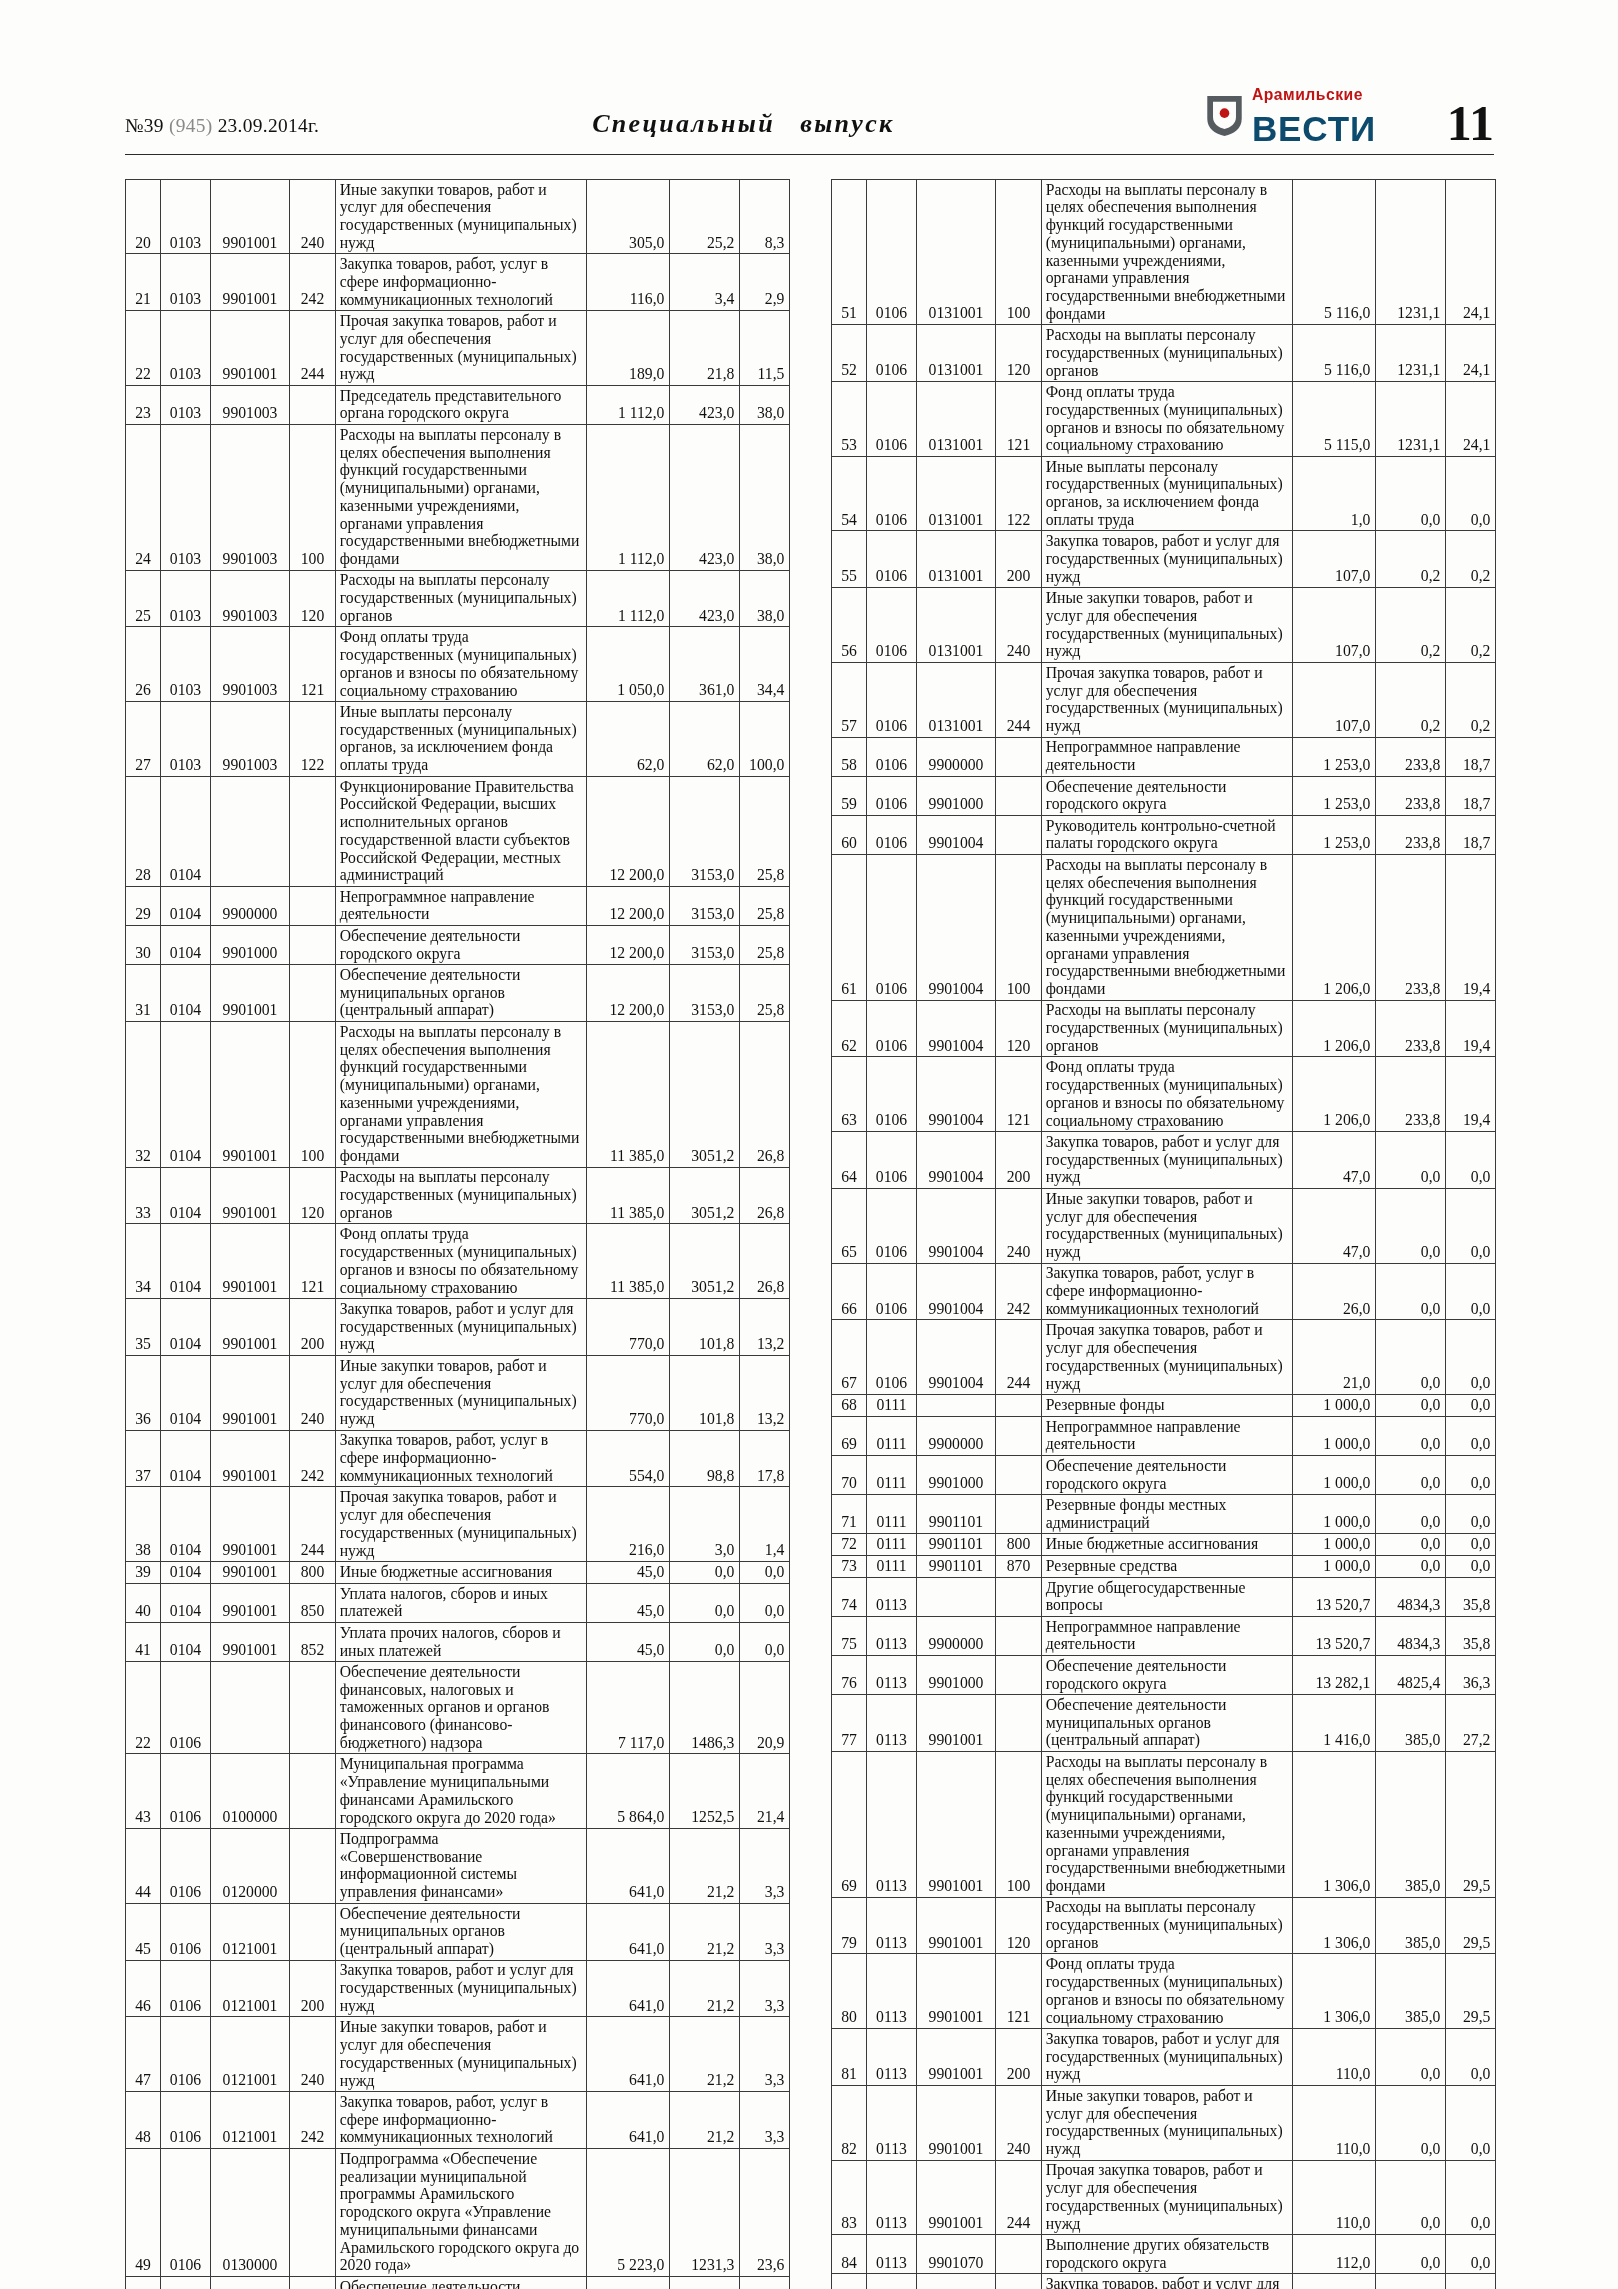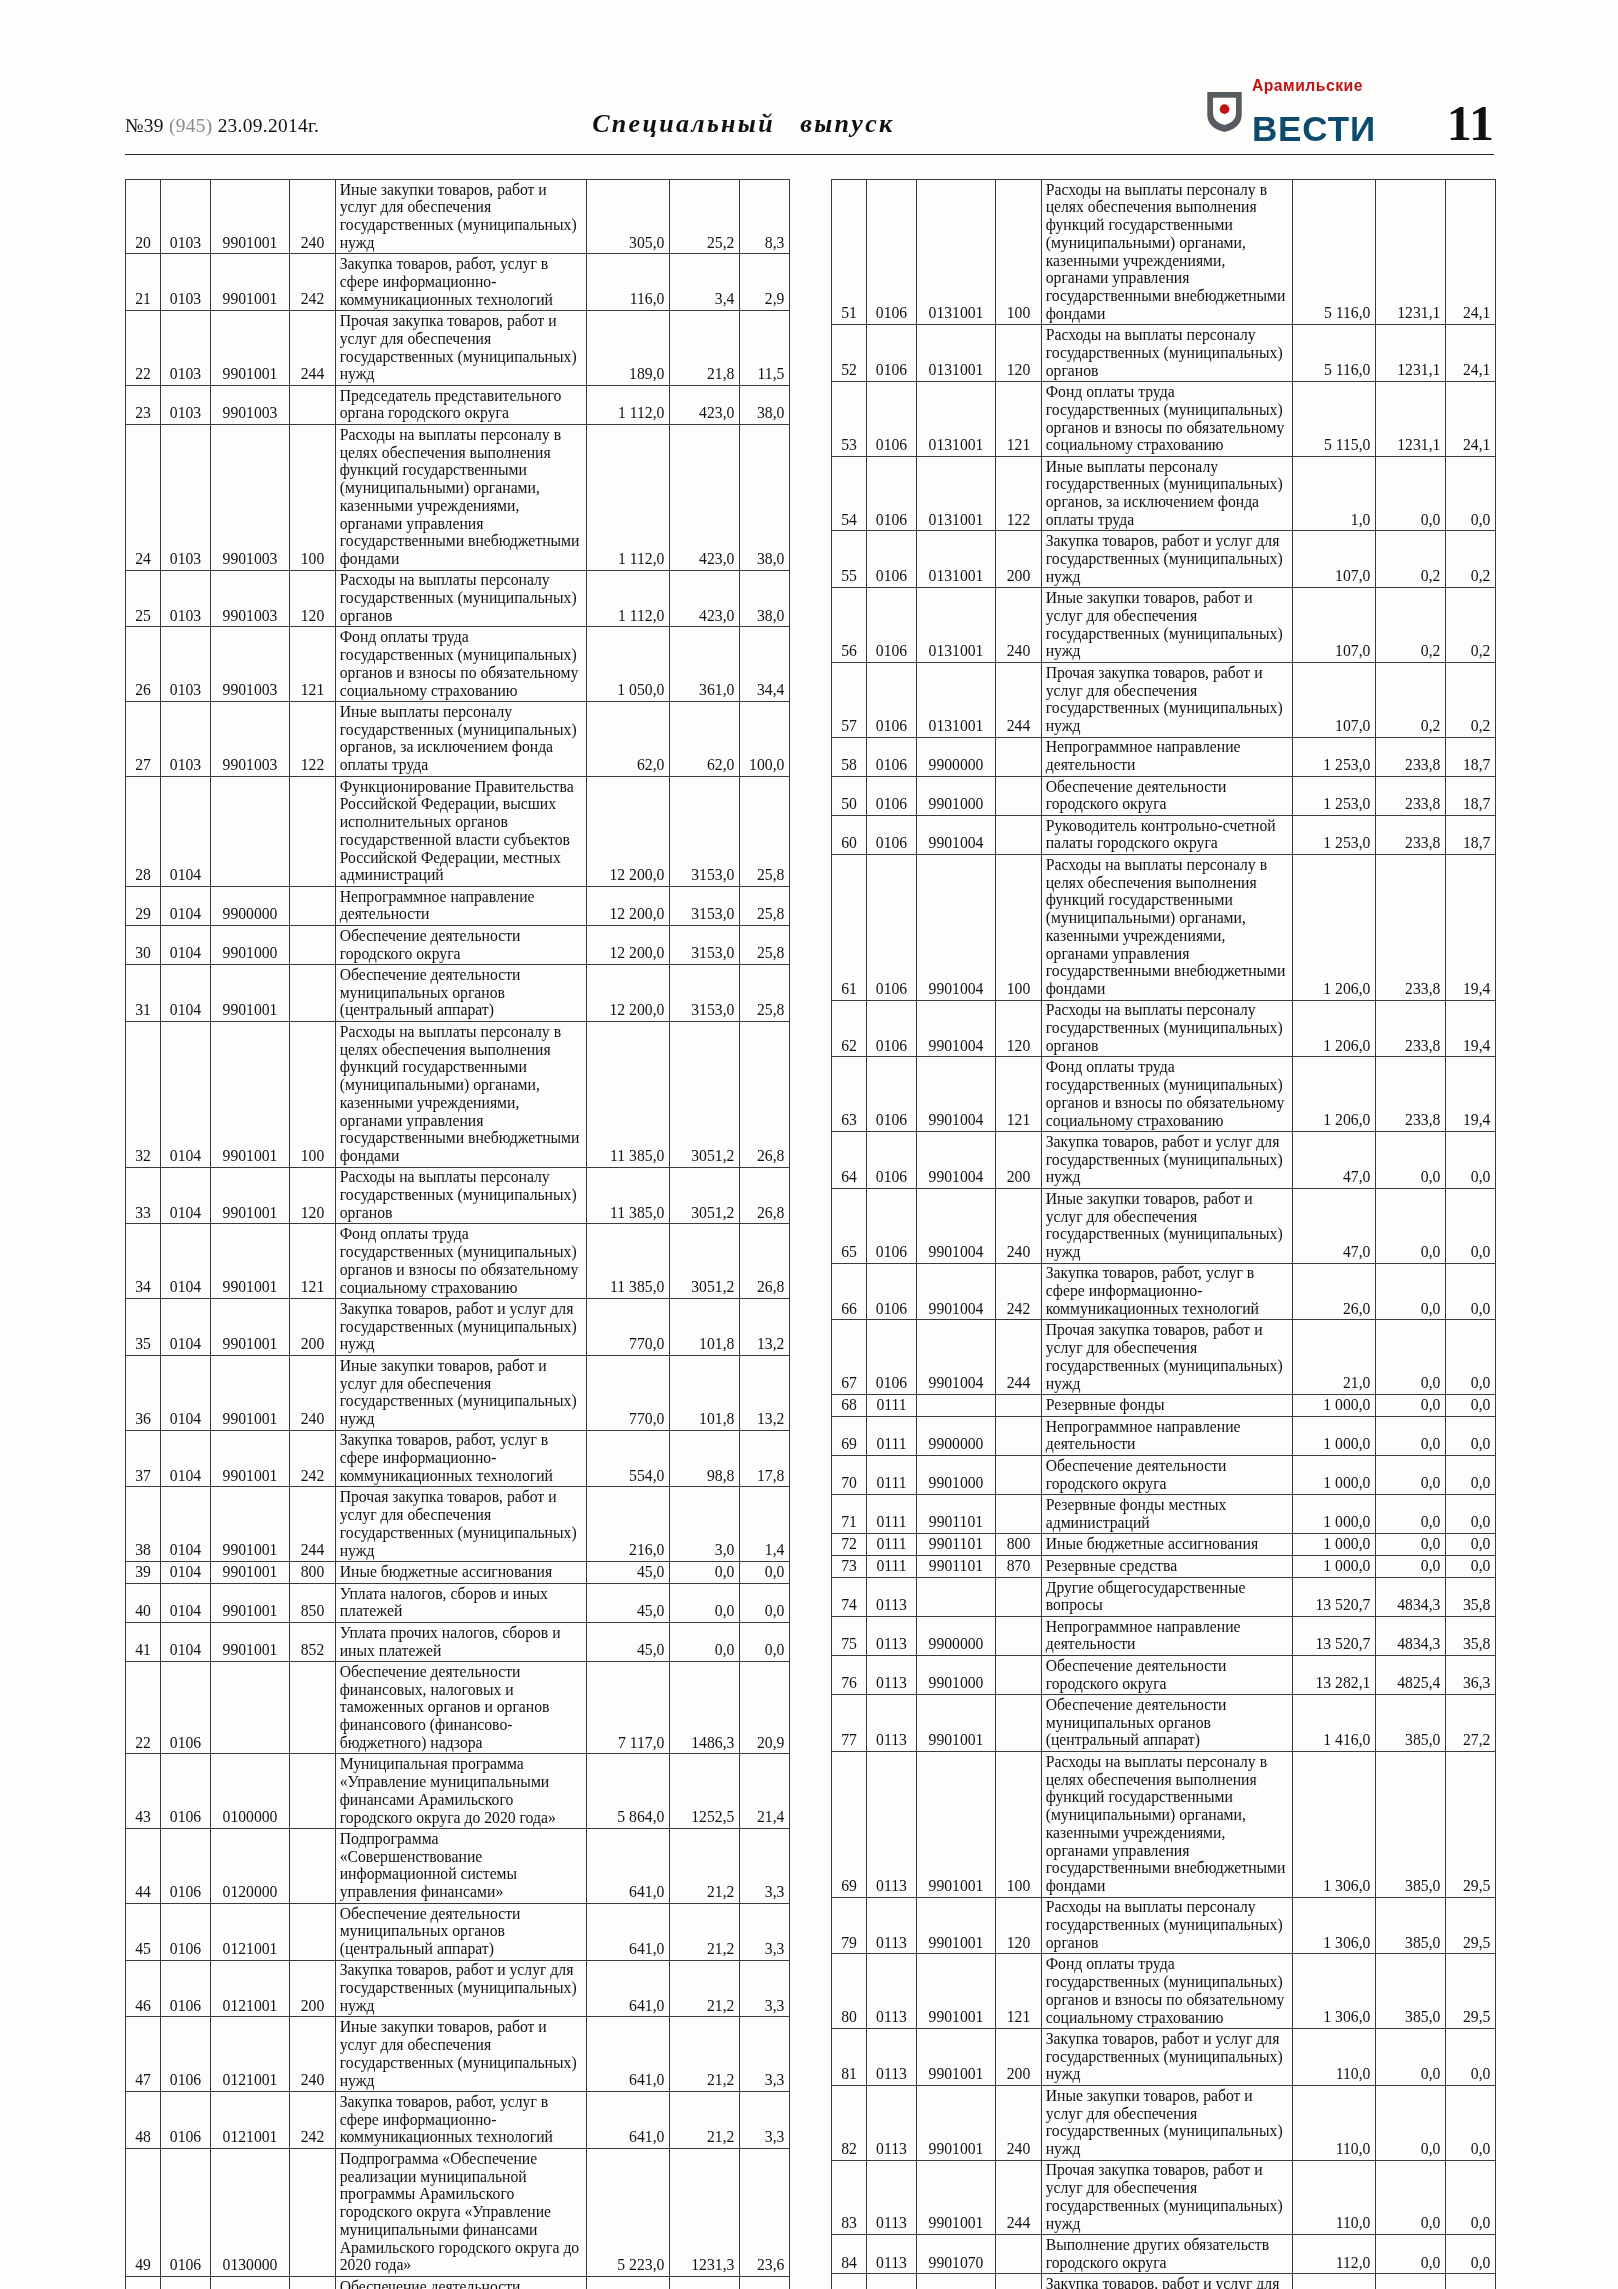--- a/index.html
+++ b/index.html
@@ -20,7 +20,7 @@
   }
   .brand { position:absolute; right:118px; bottom:3.7px; display:flex; align-items:center; gap:8.3px; }
   .brand-text { display:flex; flex-direction:column; line-height:1; }
-  .brand-top { font-family:"Liberation Sans", sans-serif; font-weight:bold; font-size:15.7px; color:#c01414; letter-spacing:0.5px; margin-bottom:18px; }
+  .brand-top { font-family:"Liberation Sans", sans-serif; font-weight:bold; font-size:15.7px; color:#c01414; letter-spacing:0.5px; margin-bottom:9px; }
   .brand-name { font-family:"Liberation Sans", sans-serif; font-weight:bold; font-size:35px; color:#0c4a6e; letter-spacing:0.9px; }
   .pageno { position:absolute; right:0; bottom:1.8px; font-family:Liberation Serif, serif; font-weight:bold; font-size:50px; line-height:1; }
   .header-rule { border-top:1.8px solid #2a2a2a; margin:3.7px 0 24px 0; }

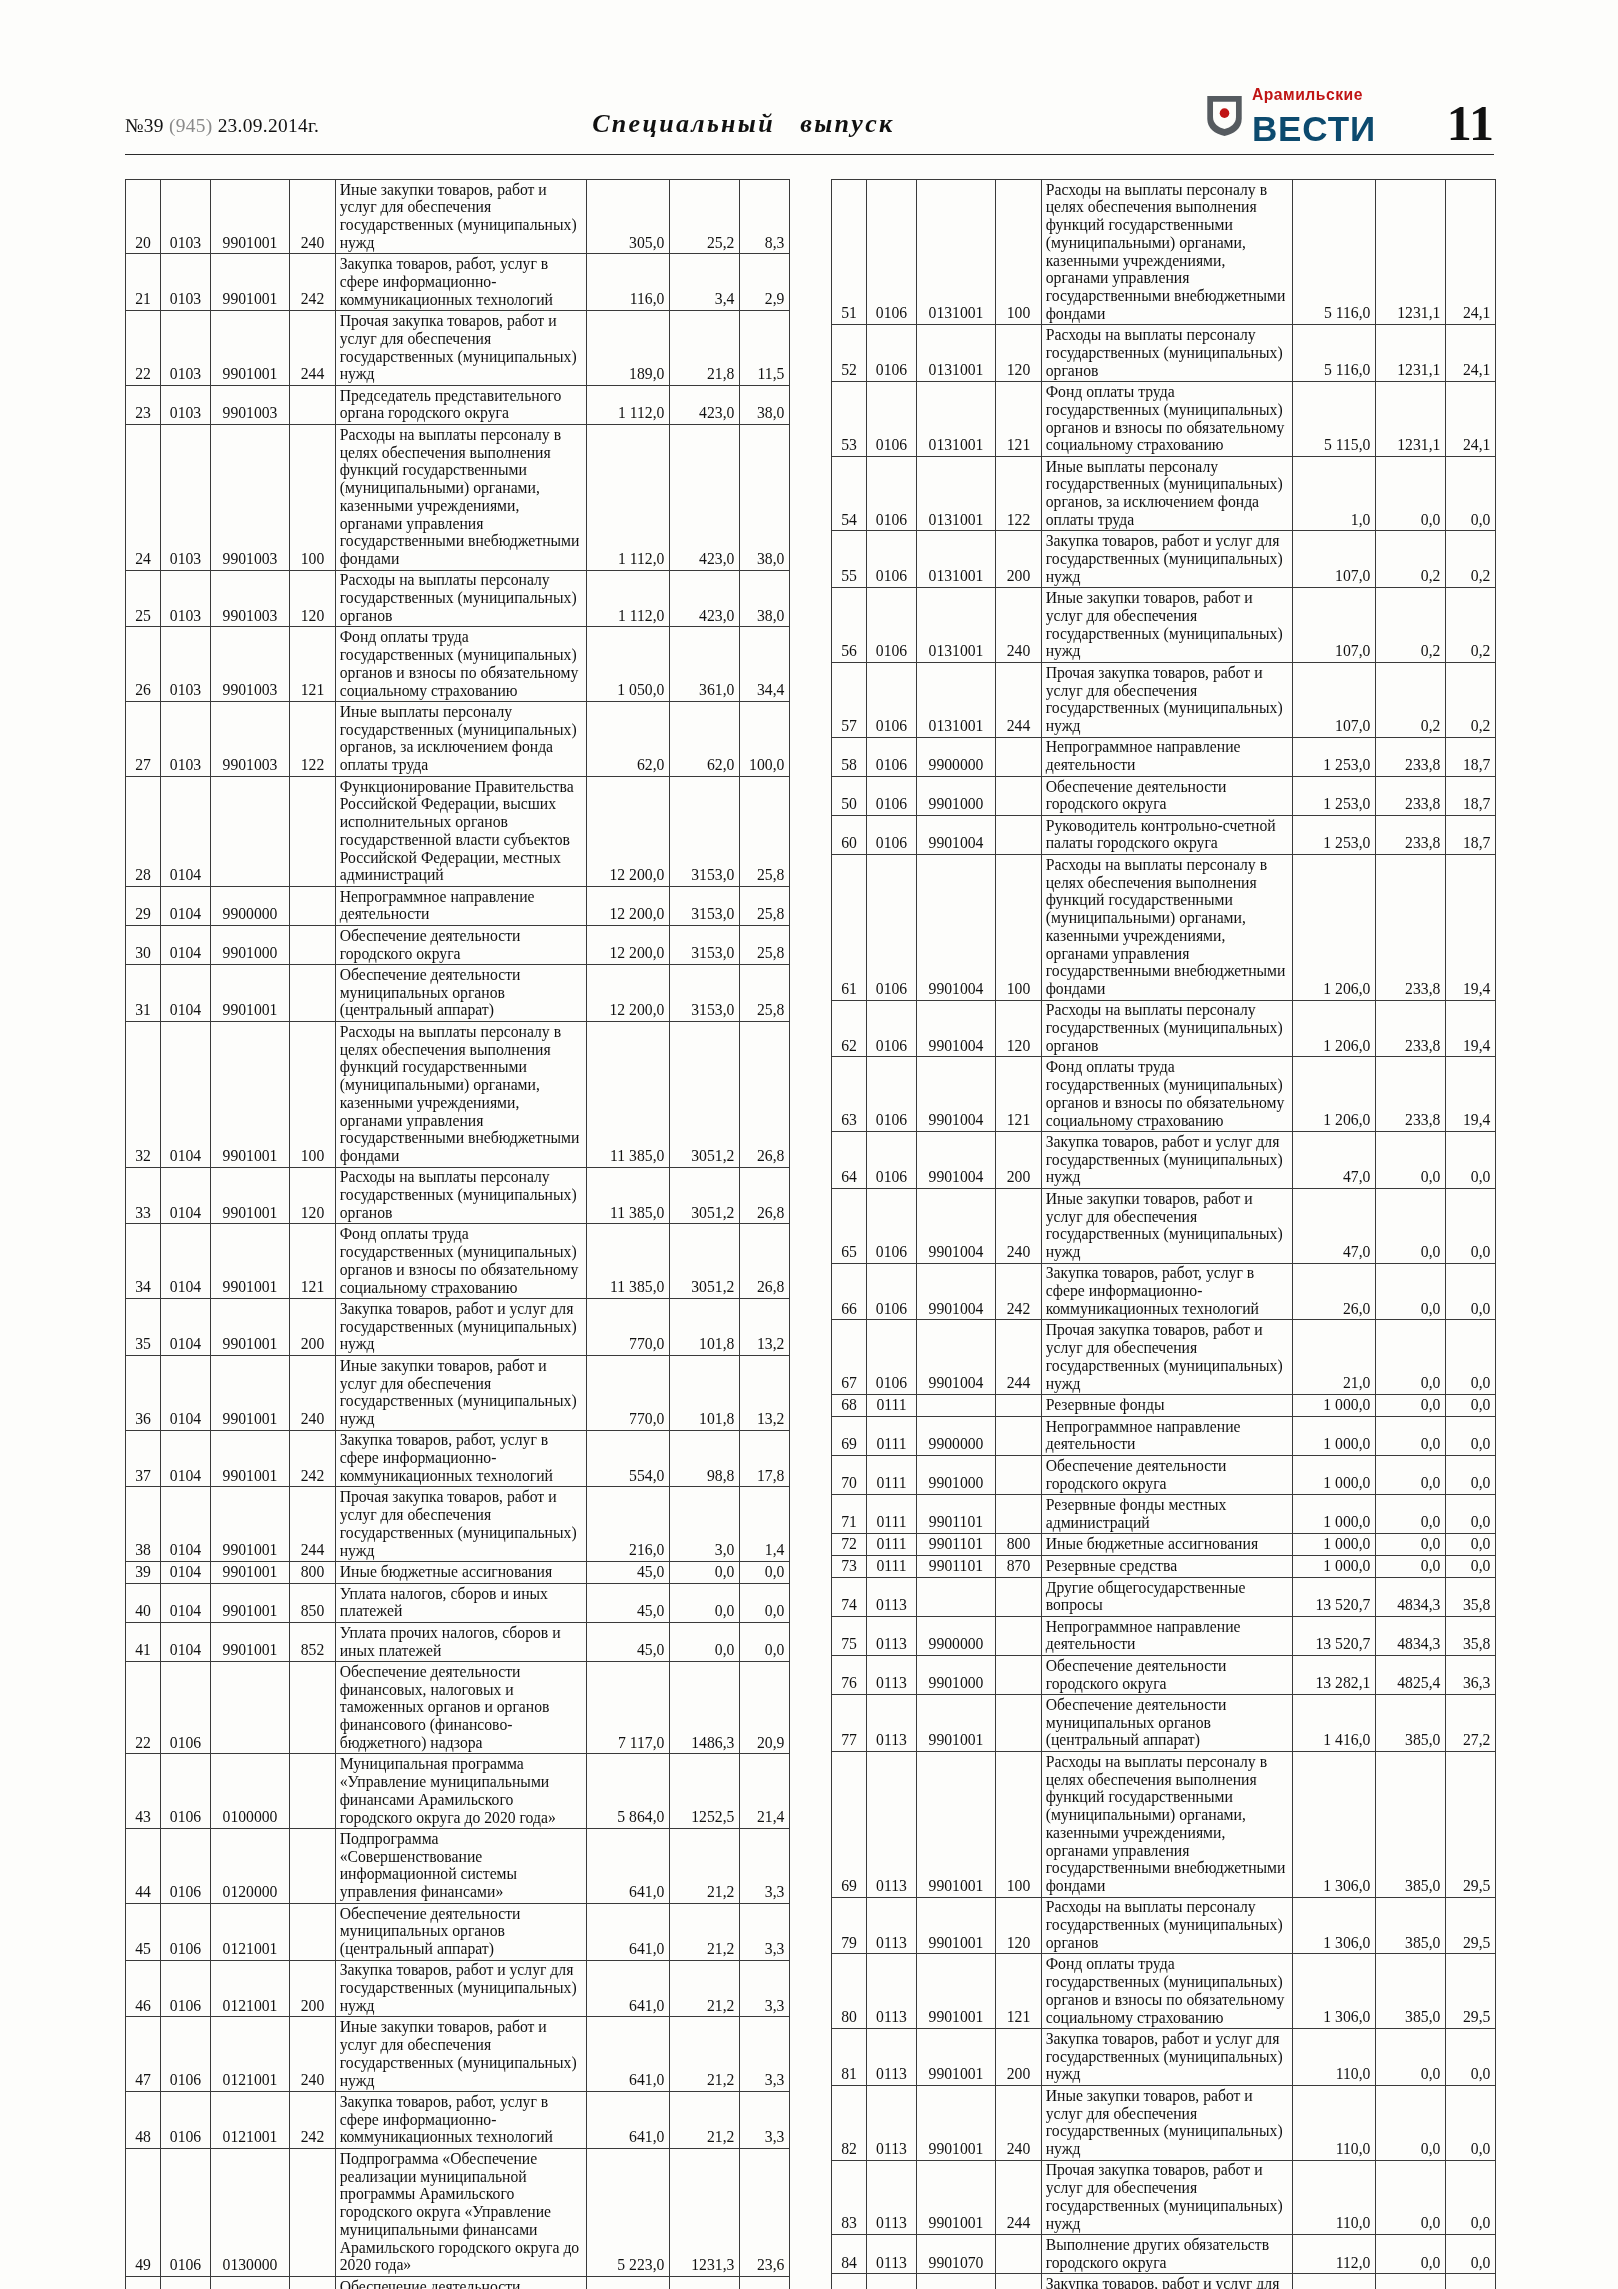--- a/index.html
+++ b/index.html
@@ -478,7 +478,7 @@
             <td class="td-num">18,7</td>
           </tr>
           <tr>
-            <td class="td-code">50</td>
+            <td class="td-code">59</td>
             <td class="td-code">0106</td>
             <td class="td-code">9901000</td>
             <td class="td-code"></td>

